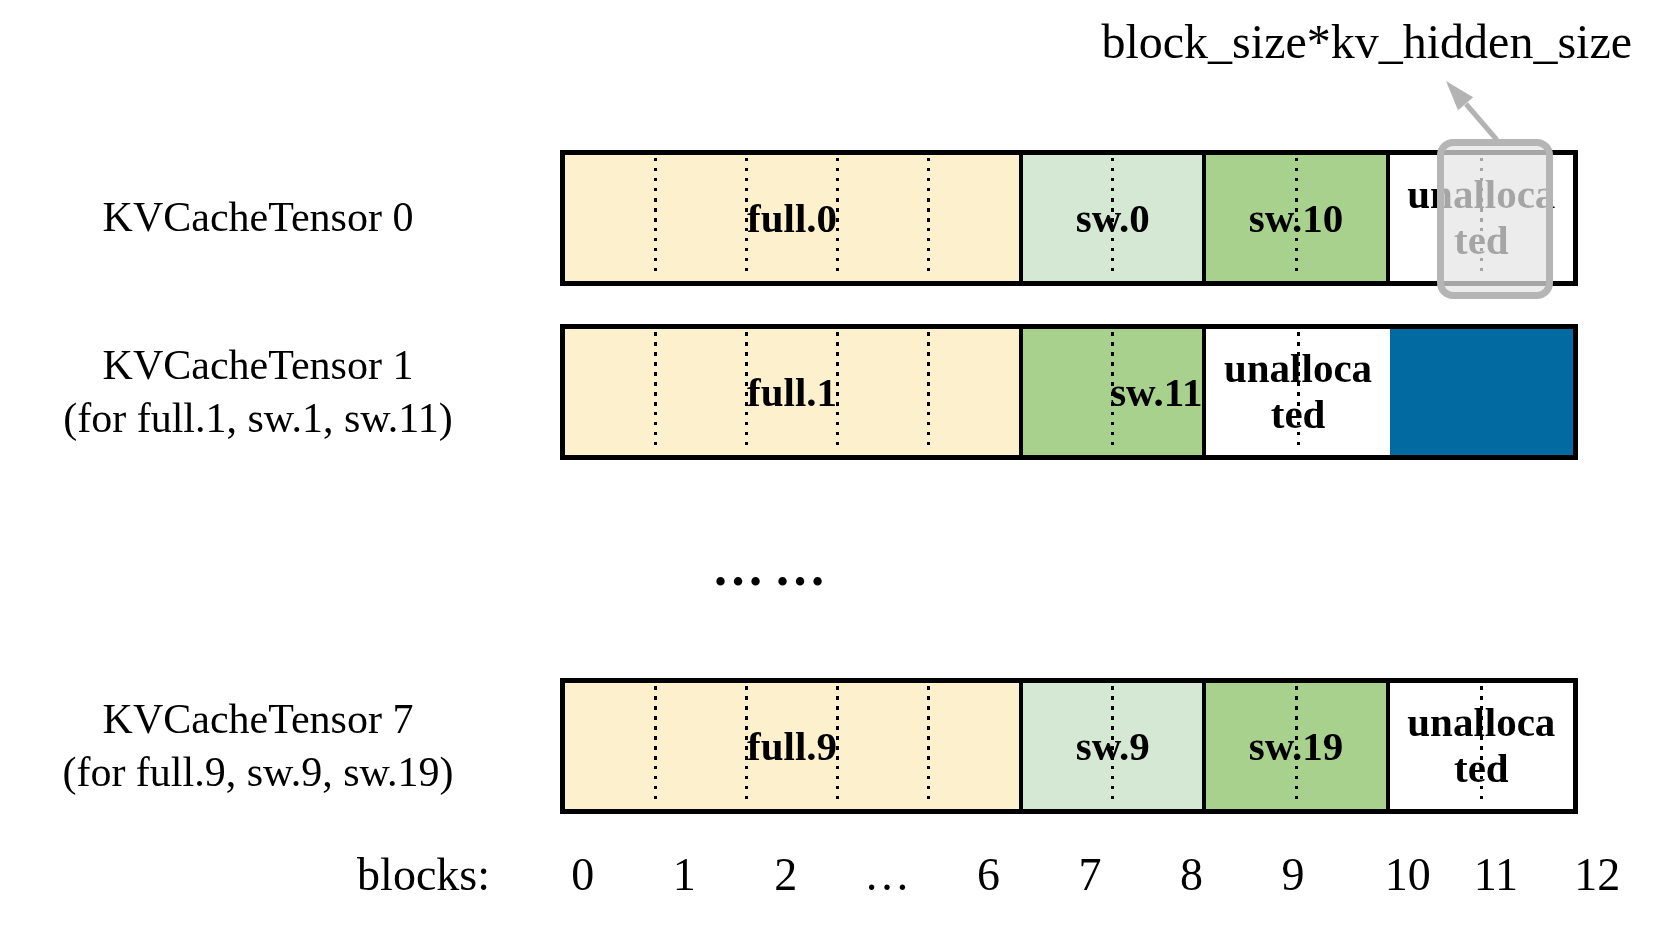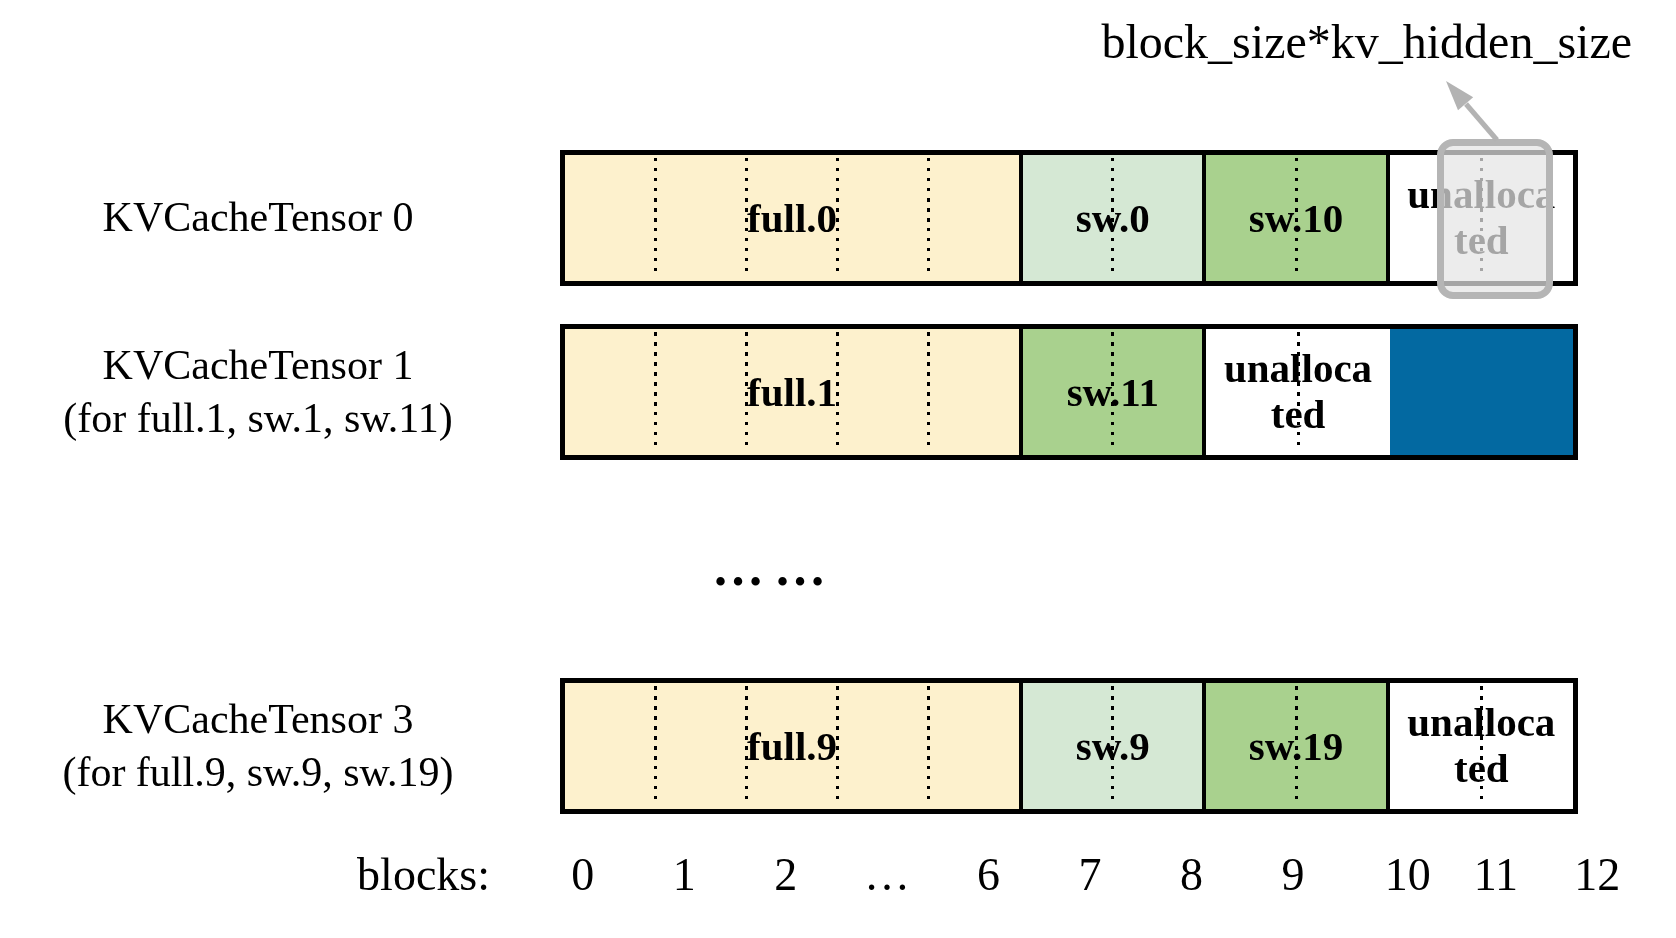--- a/index.html
+++ b/index.html
@@ -108,7 +108,7 @@
           <div class="dotsep" style="left: 80%; color: rgb(0, 0, 0);"></div>
           <span class="seg-label">full.1</span>
         </div>
-        <div class="segment" style="background: rgb(169, 209, 142); width: 18.1818%; border-right: 4px solid rgb(0, 0, 0);">
+        <div class="segment" style="background: rgb(169, 209, 142); width: 18.1818%; border-right: 4px solid rgb(0, 0, 0); justify-content: flex-end;">
           <div class="dotsep" style="left: 50%; color: rgb(0, 0, 0);"></div>
           <span class="seg-label">sw.11</span>
         </div>

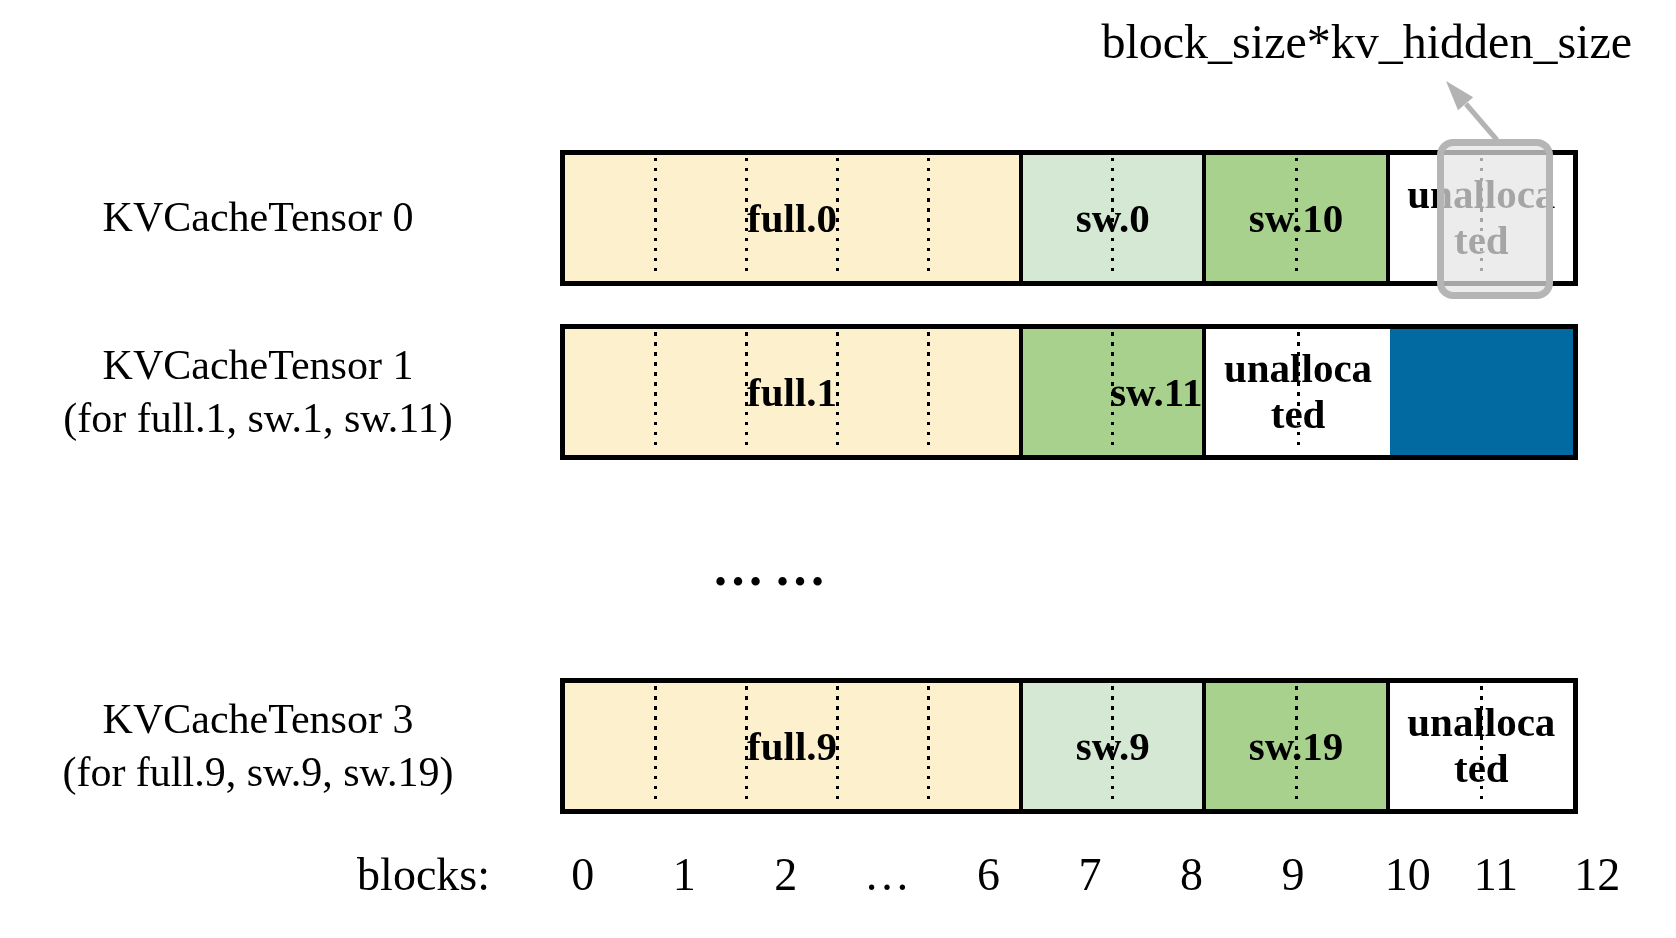--- a/index.html
+++ b/index.html
@@ -120,7 +120,7 @@
   </div>
     <div class="row" style="top: 678px;">
     <div class="row-label">
-      <span>KVCacheTensor 3</span>
+      <span>KVCacheTensor 7</span>
       <span>(for full.9, sw.9, sw.19)</span>
     </div>
     <div class="bar" style="border-color: rgb(0, 0, 0); justify-content: space-between;">

